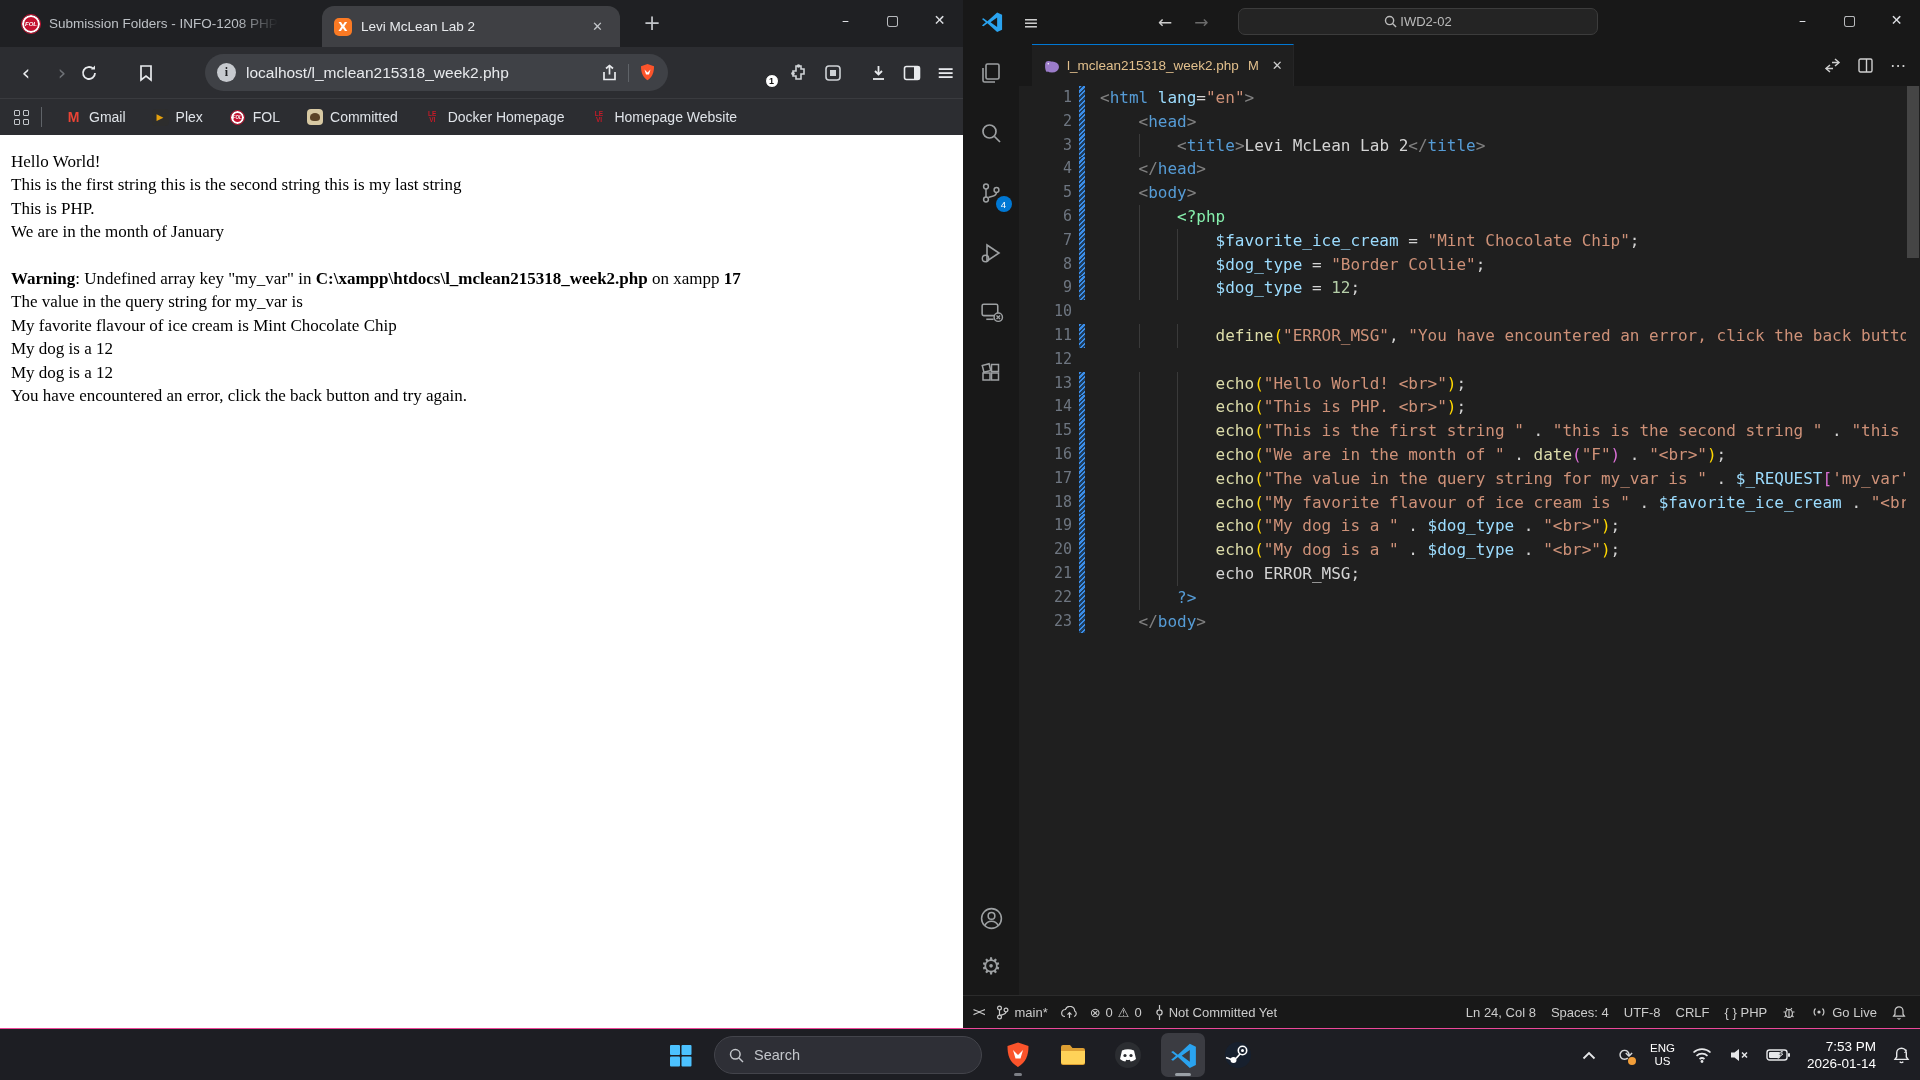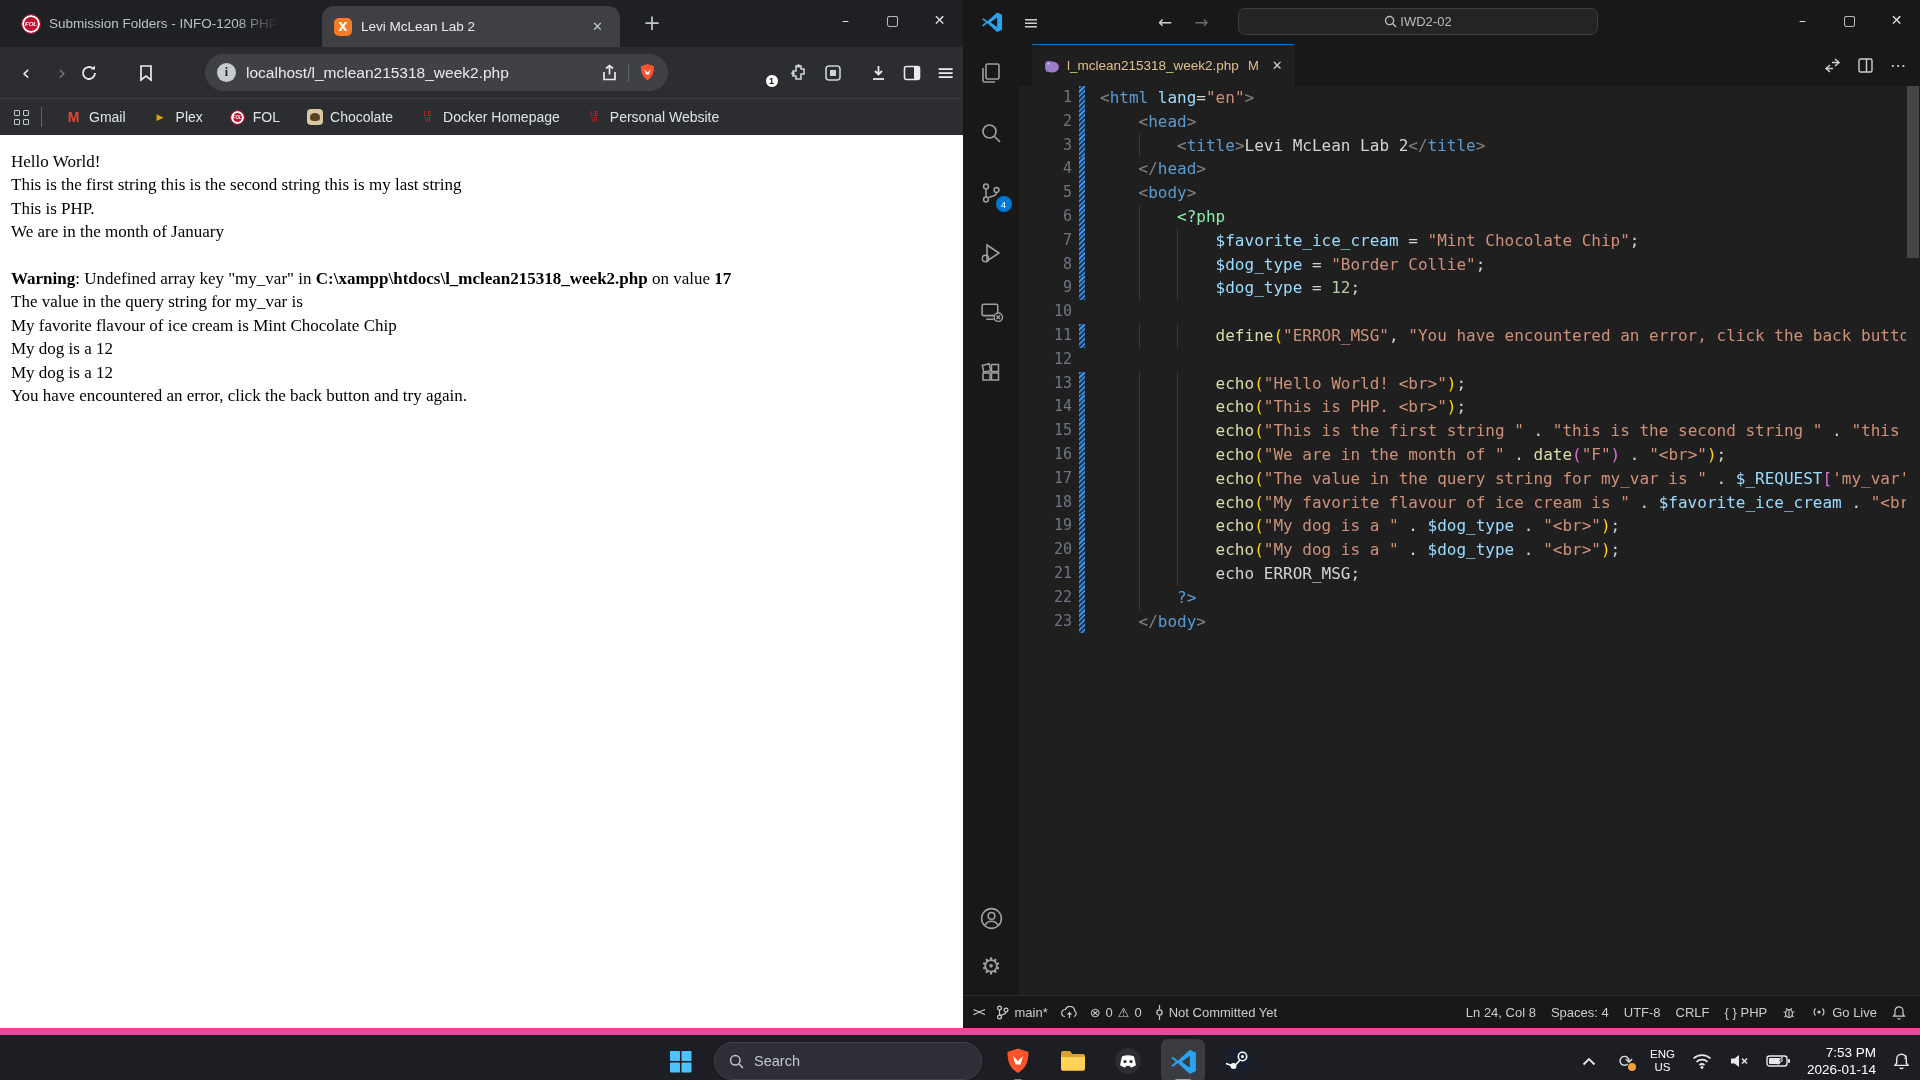--- a/index.html
+++ b/index.html
@@ -220,7 +220,7 @@
         <span class="bm-ic">
             <span class="ic-web"></span>
           </span>
-        <span>Chocolate</span>
+        <span>Committed</span>
       </span>
       <span class="bm">
         <span class="bm-ic">

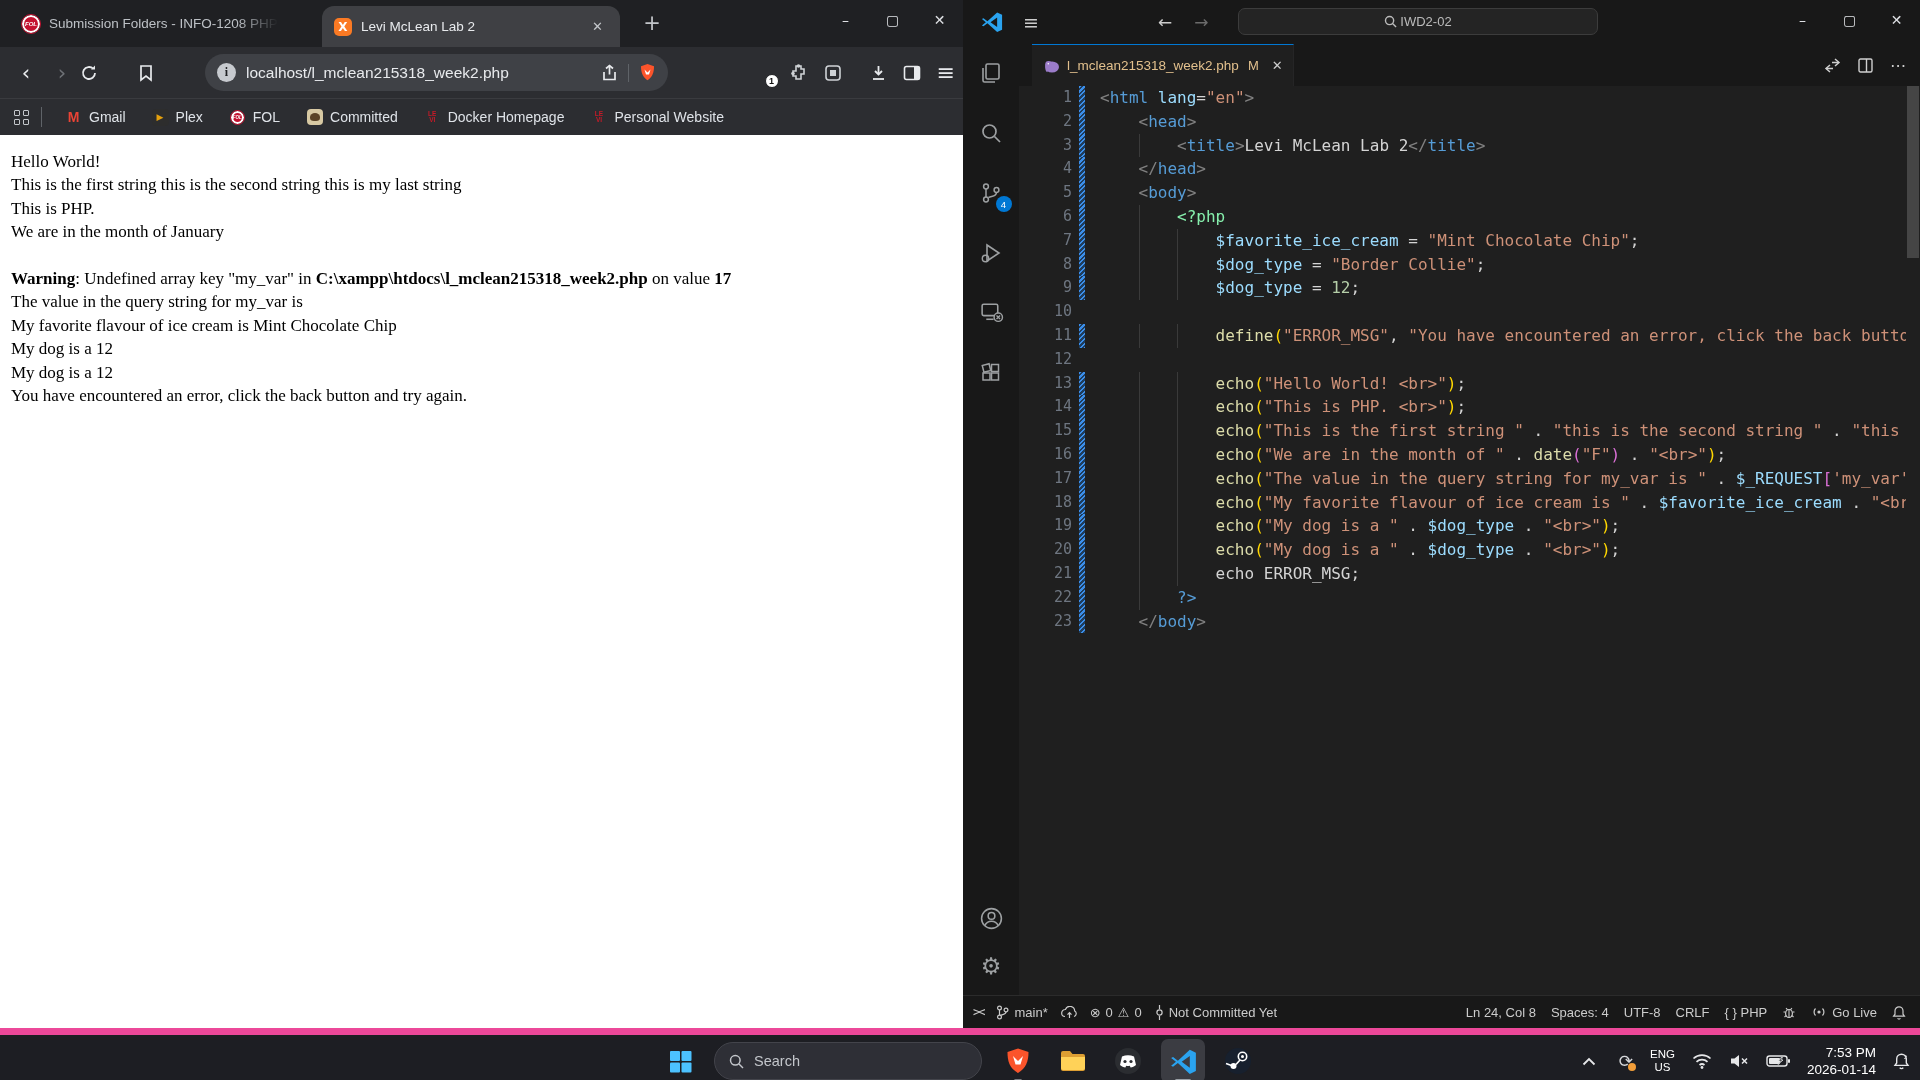--- a/index.html
+++ b/index.html
@@ -232,7 +232,7 @@
         <span class="bm-ic">
             <span class="ic-levi"><span>LE</span><br><span>VI</span></span>
           </span>
-        <span>Personal Website</span>
+        <span>Homepage Website</span>
       </span>
     </div>
 

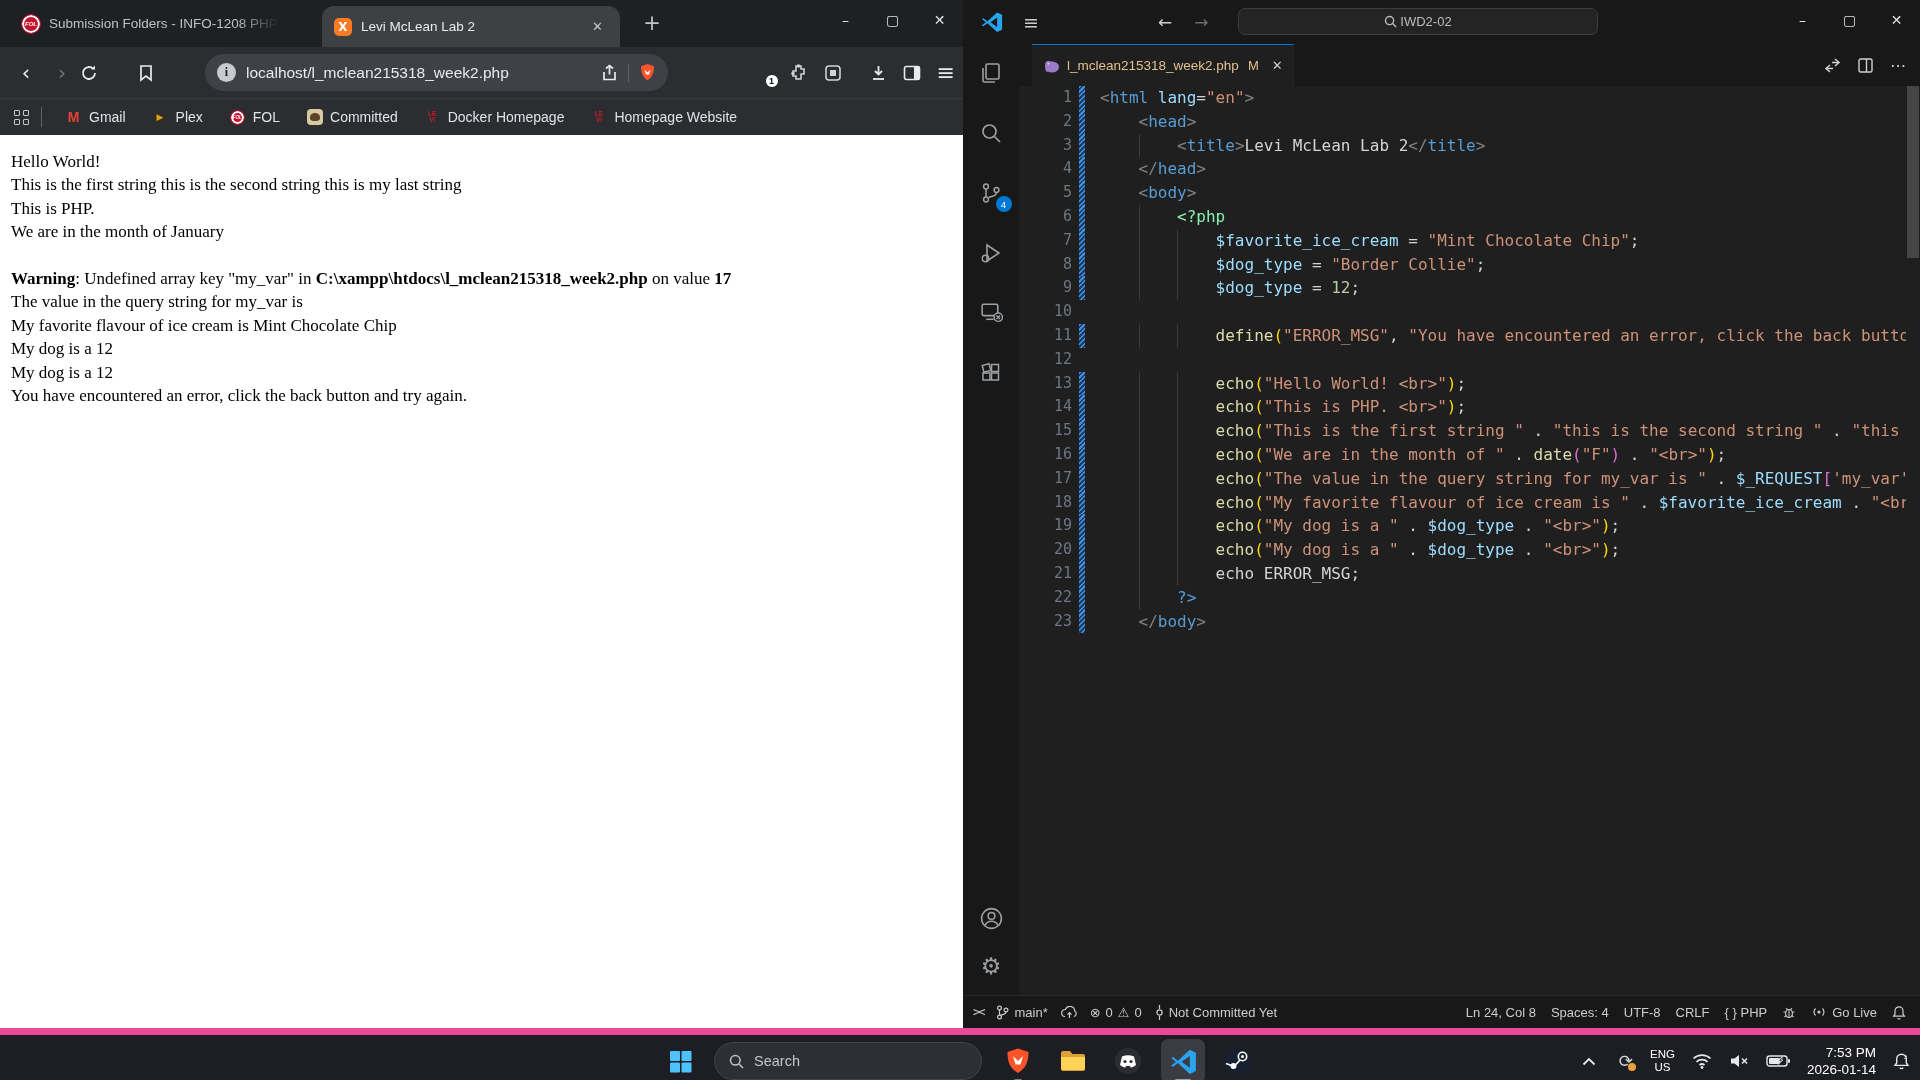--- a/index.html
+++ b/index.html
@@ -242,7 +242,7 @@
         <div class="pl"><span>This is PHP.</span></div>
         <div class="pl"><span>We are in the month of January</span></div>
         <div class="pl">&nbsp;</div>
-        <div class="pl"><b>Warning</b><span>: Undefined array key "my_var" in </span><b>C:\xampp\htdocs\l_mclean215318_week2.php</b><span> on value </span><b>17</b></div>
+        <div class="pl"><b>Warning</b><span>: Undefined array key "my_var" in </span><b>C:\xampp\htdocs\l_mclean215318_week2.php</b><span> on xampp </span><b>17</b></div>
         <div class="pl"><span>The value in the query string for my_var is</span></div>
         <div class="pl"><span>My favorite flavour of ice cream is Mint Chocolate Chip</span></div>
         <div class="pl"><span>My dog is a 12</span></div>

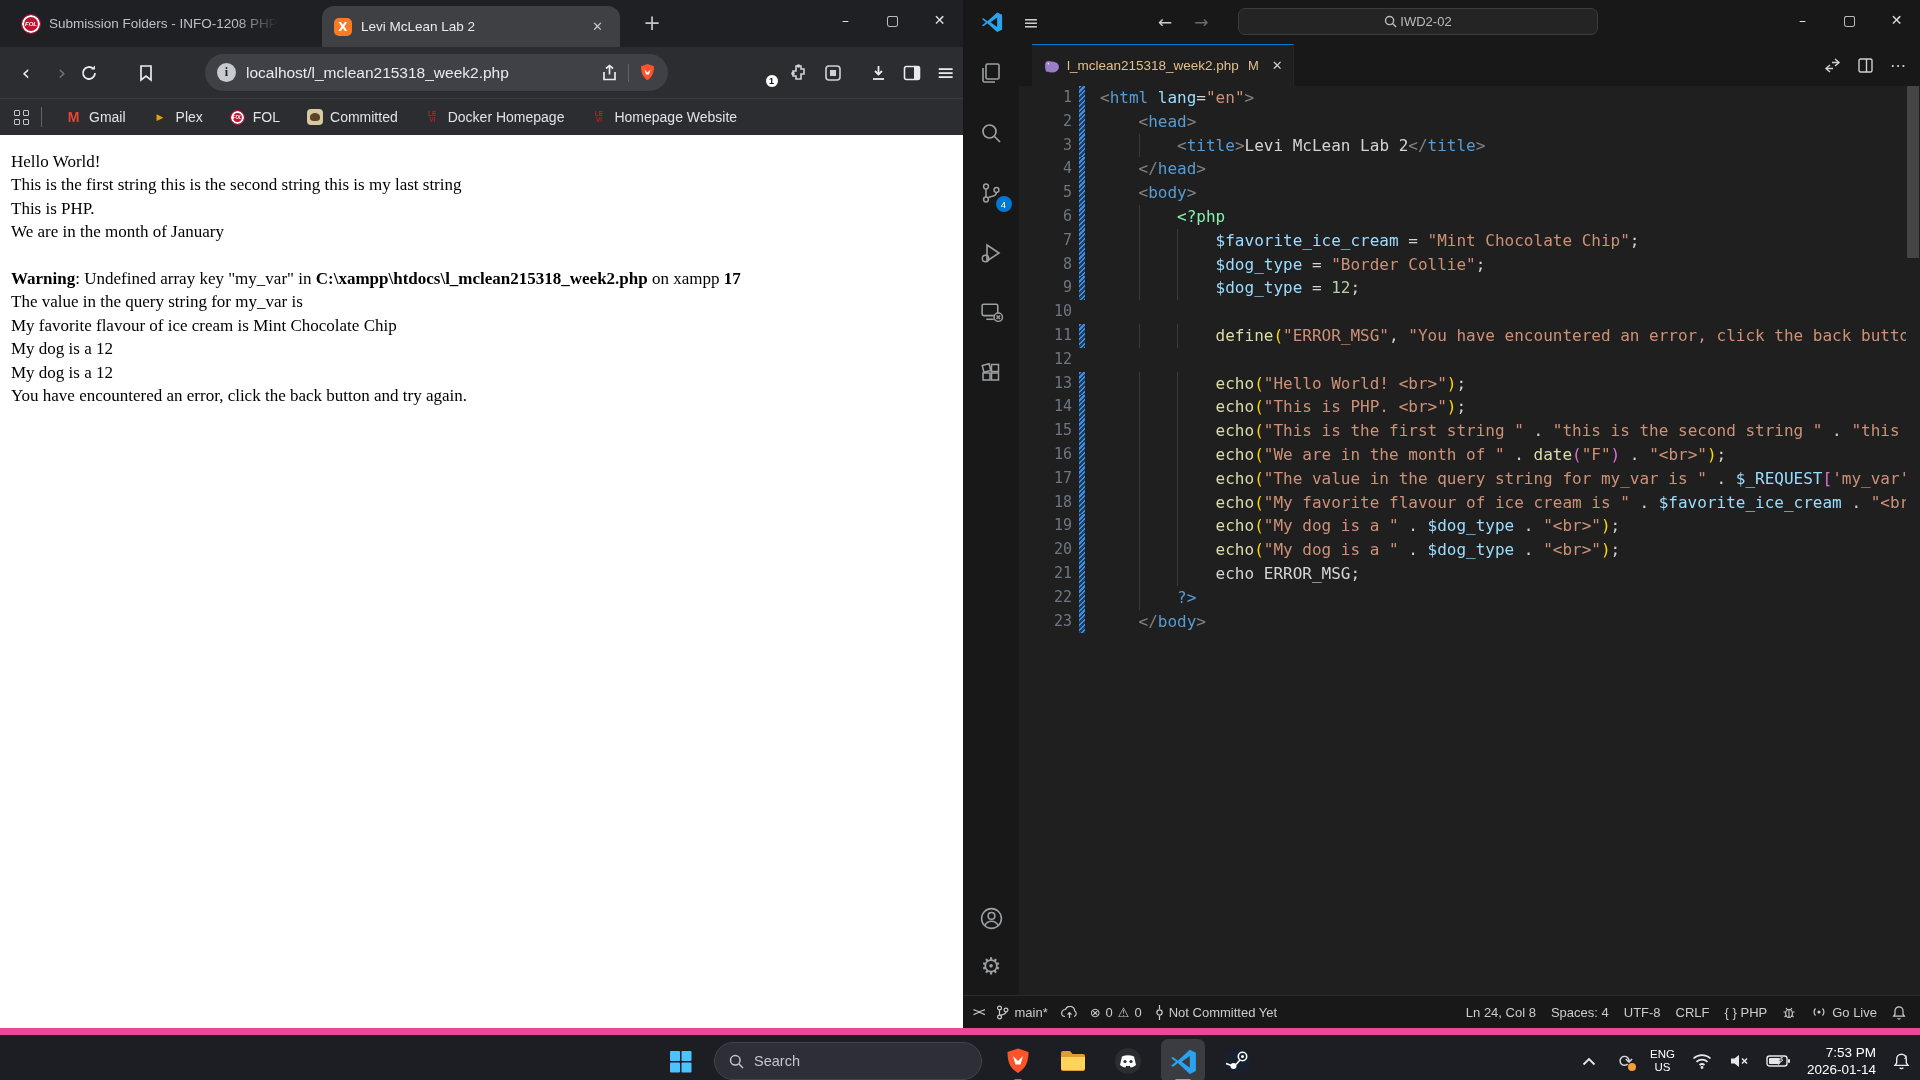--- a/index.html
+++ b/index.html
@@ -90,7 +90,7 @@
   .remote-ic { font-family:"DejaVu Sans Mono",monospace; font-size:12px; letter-spacing:-2px; }
 
   
-  .taskbar { position:absolute; left:0; top:1028px; width:1920px; height:52px; background:#1d1e23; border-top:7px solid #ec4899; }
+  .taskbar { position:absolute; left:0; top:1028px; width:1920px; height:52px; background:#1d1e23; border-top:1px solid #ec4899; }
   .tb-btn { position:absolute; top:4px; width:44px; height:44px; border-radius:7px; display:flex; align-items:center; justify-content:center; }
   .tb-btn.active { background:#3b3c42; }
   .tb-btn.active::after { content:""; position:absolute; bottom:1px; left:14px; width:16px; height:3px; border-radius:2px; background:#9aa0a6; }

